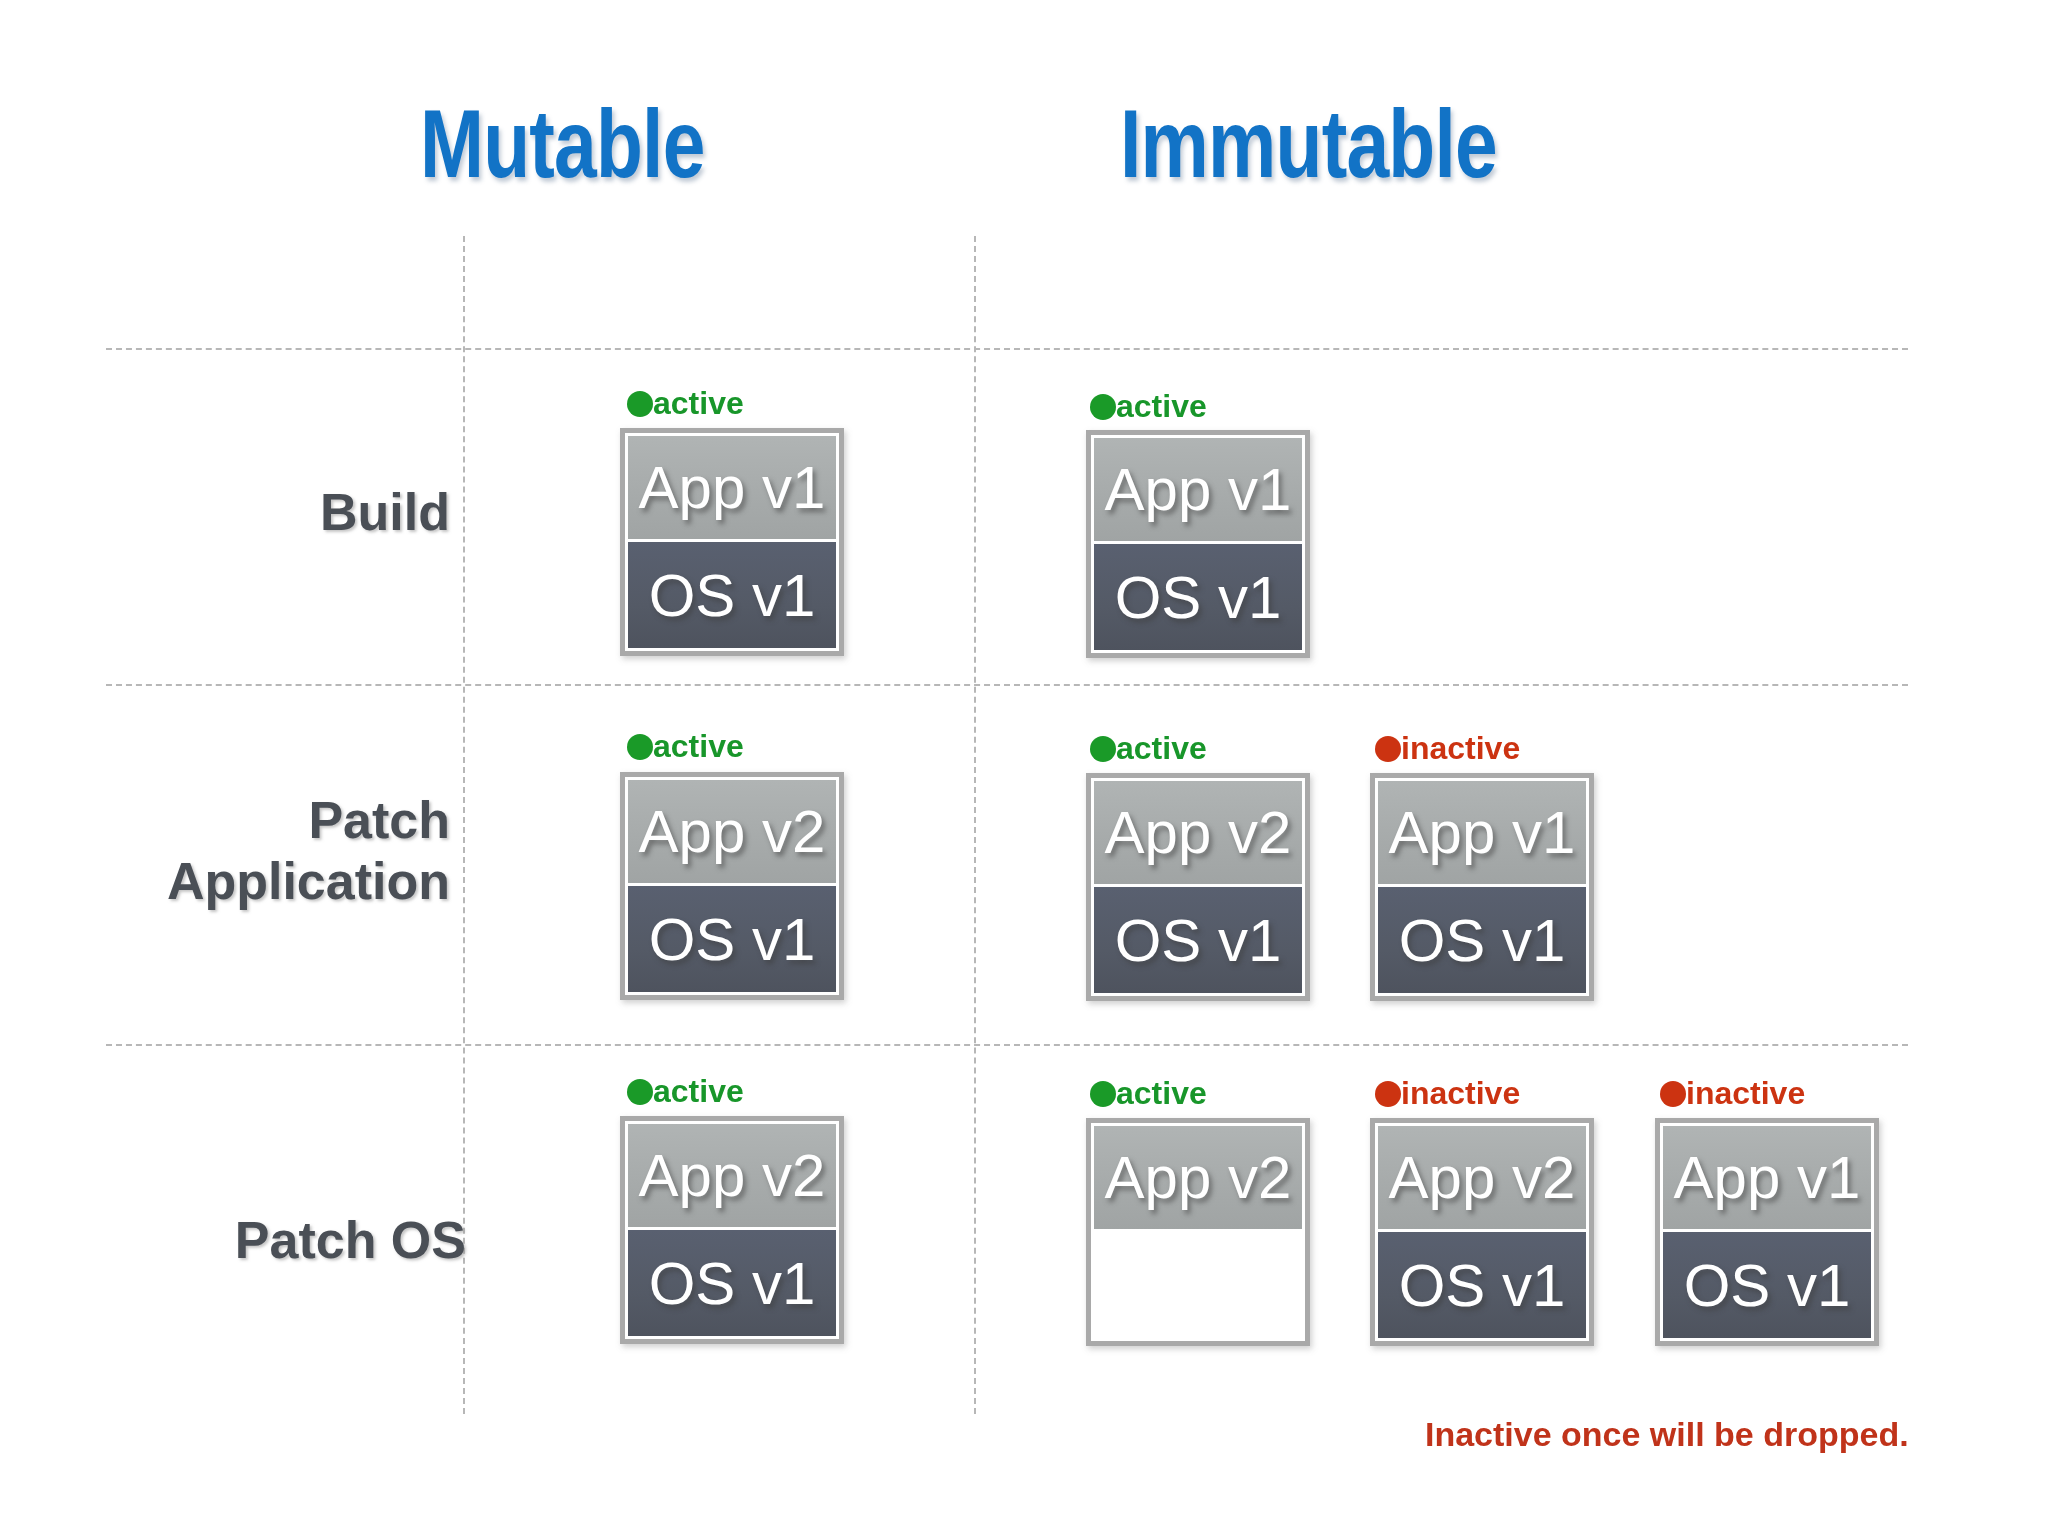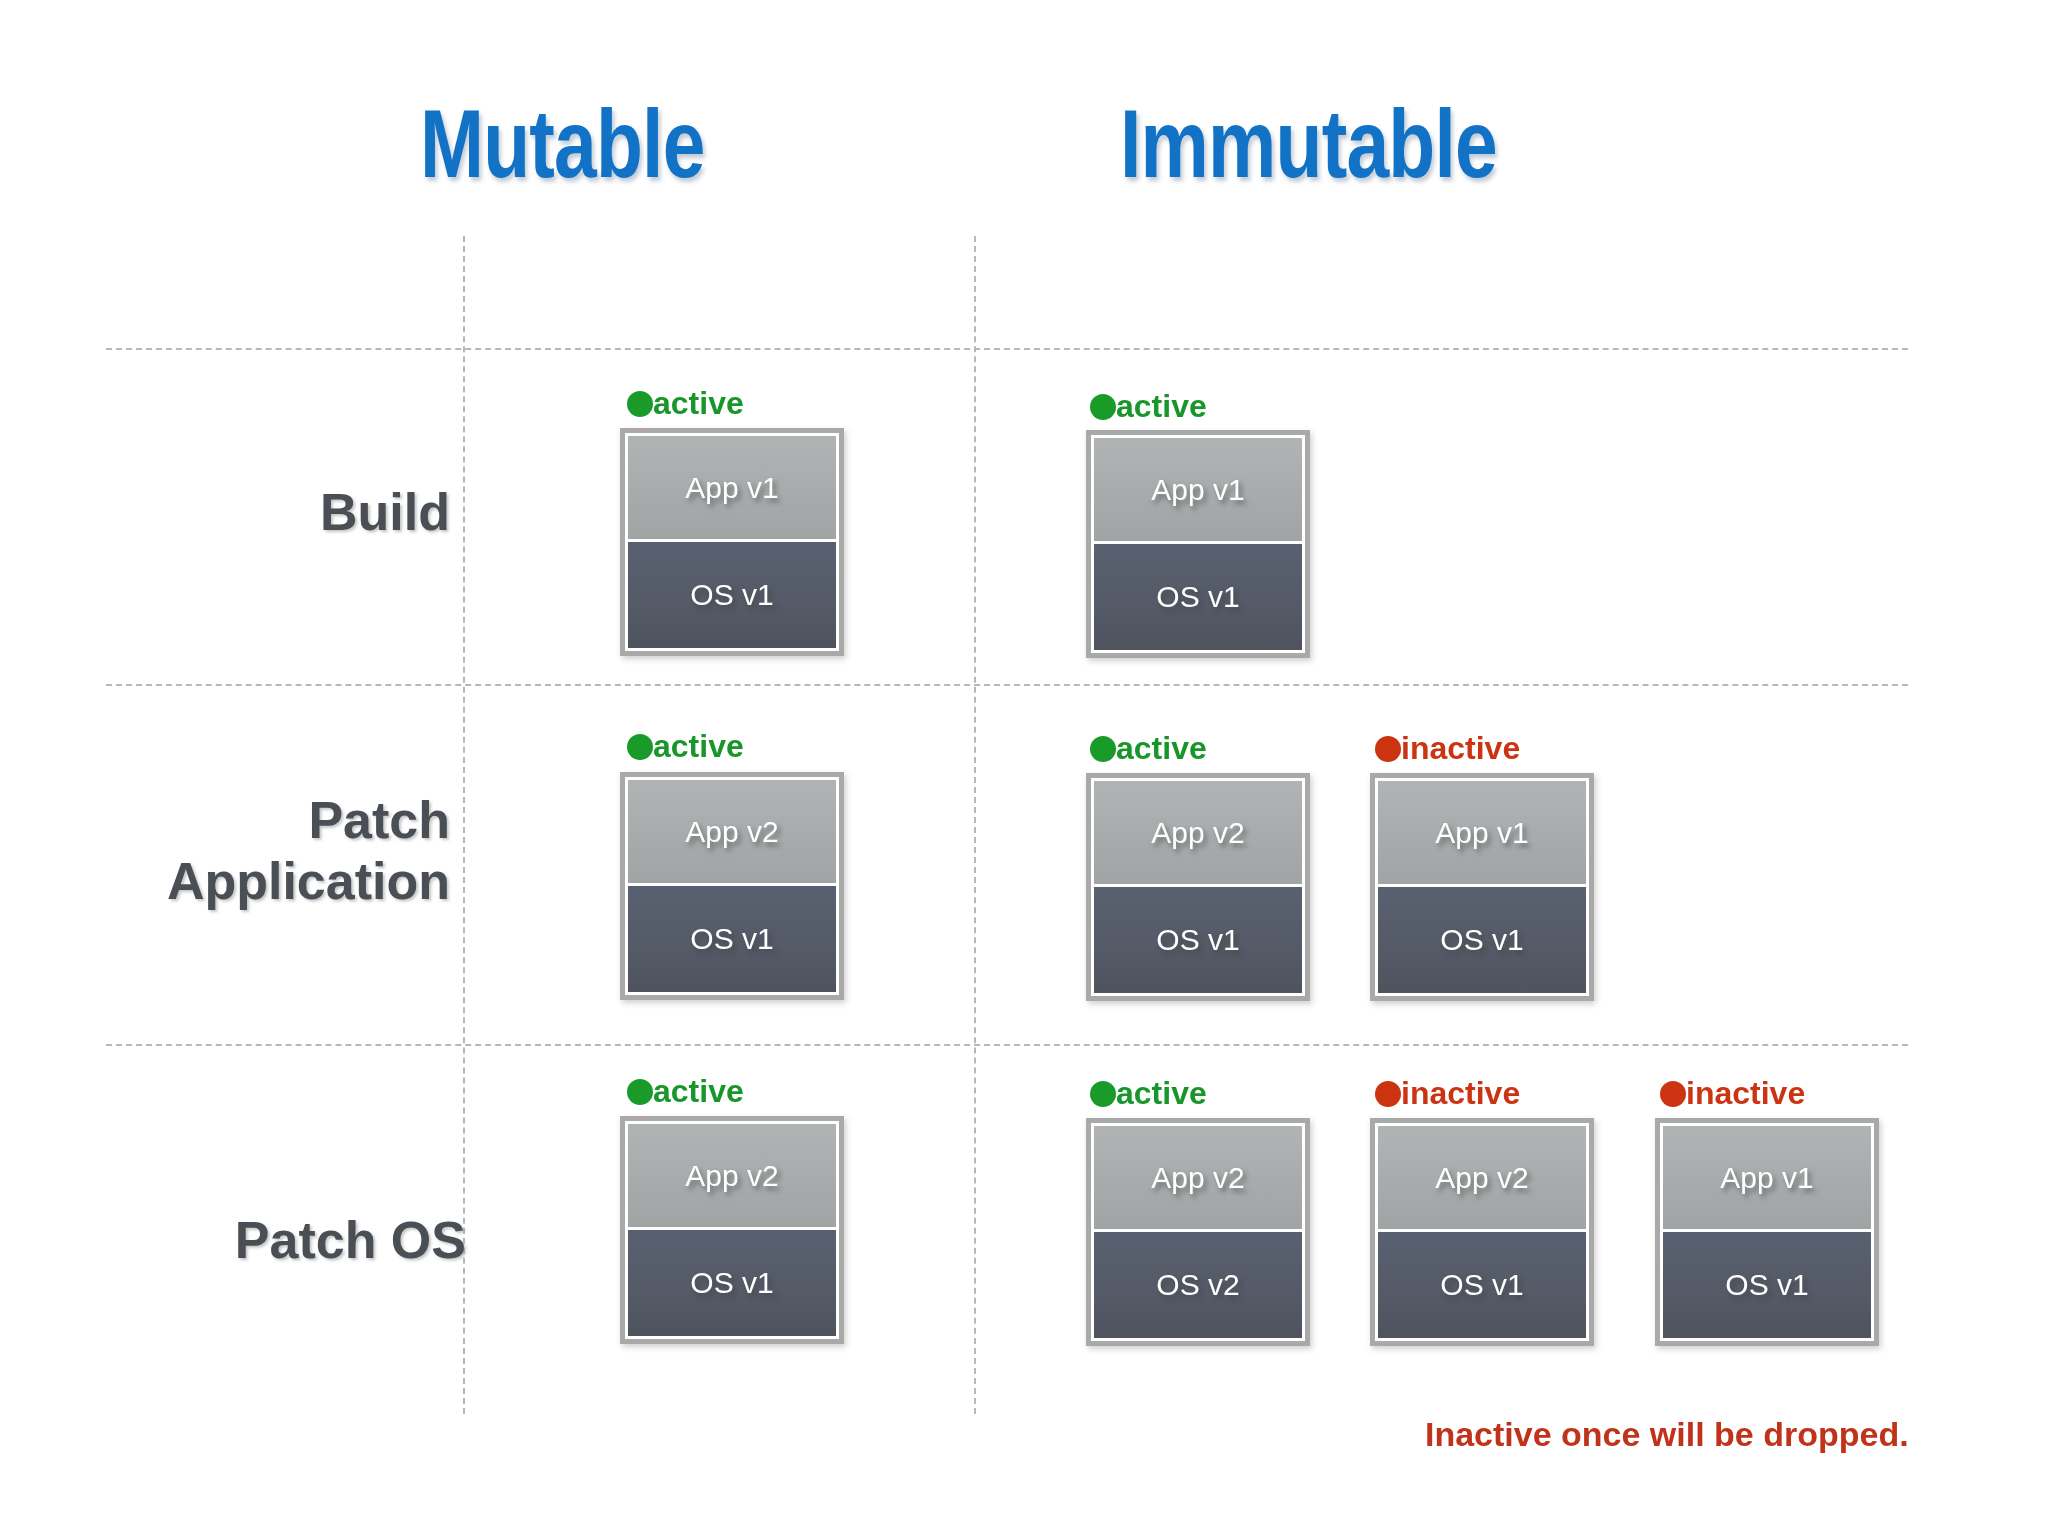--- a/index.html
+++ b/index.html
@@ -92,7 +92,7 @@
     justify-content: center;
     font-family: "Liberation Sans", sans-serif;
     font-weight: normal;
-    font-size: 30px;
+    font-size: 60px;
     color: #ffffff;
     text-shadow: 3px 4px 5px rgba(60,60,60,0.55);
   }

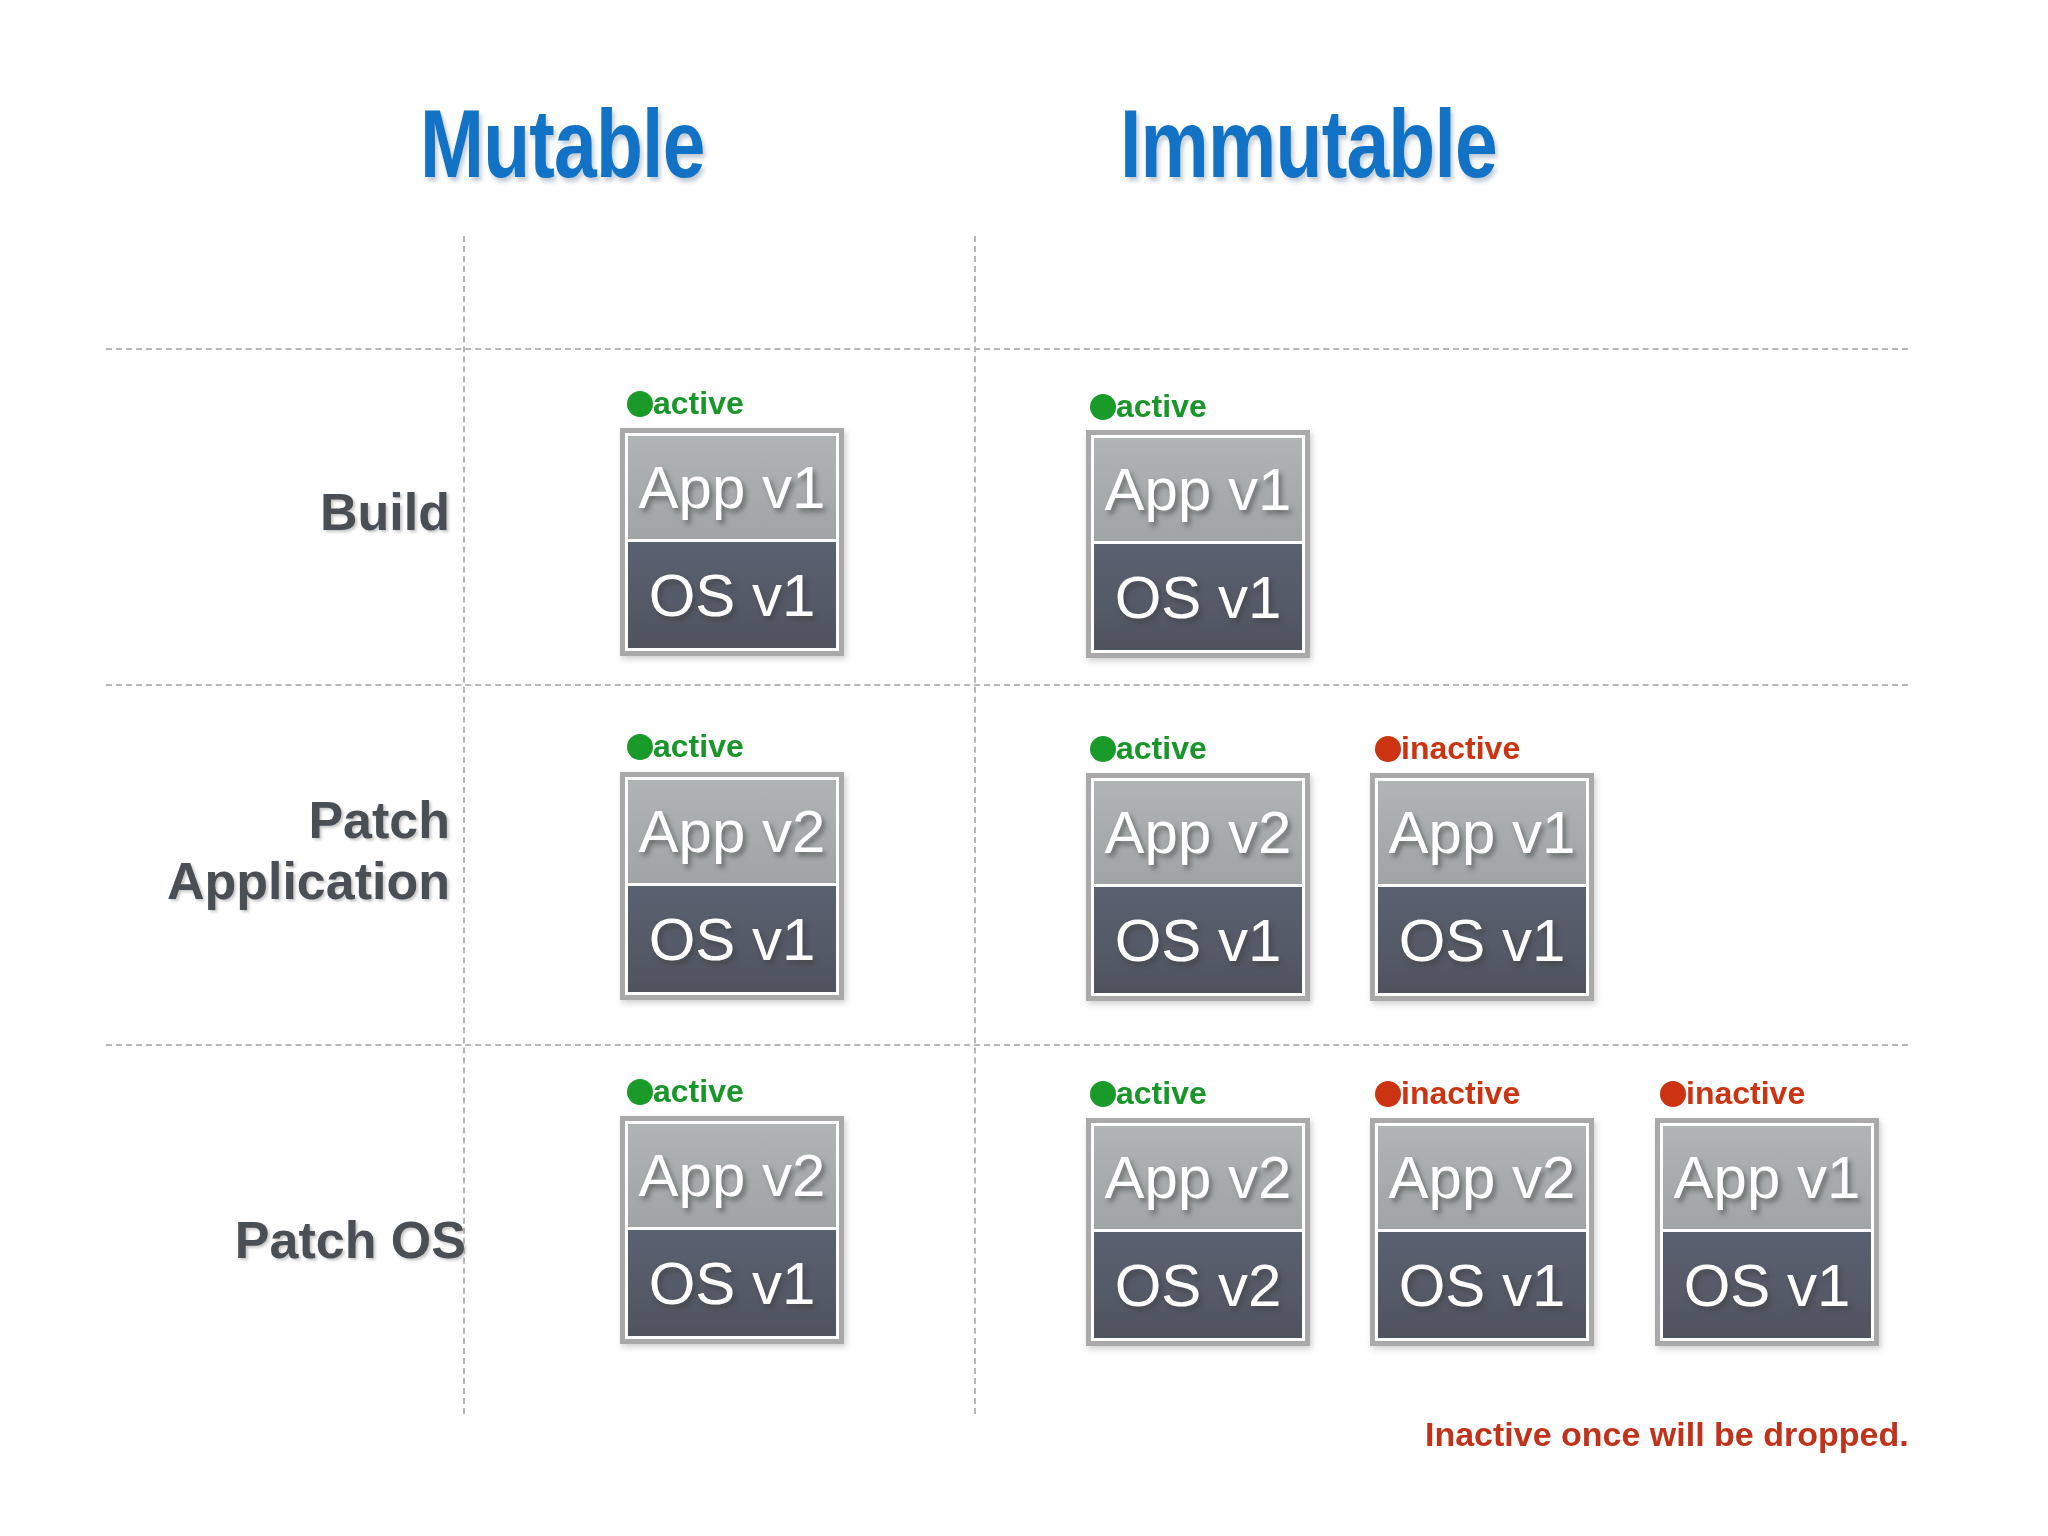--- a/index.html
+++ b/index.html
@@ -224,7 +224,6 @@
   </div>
   <div class="stack" style="left:1086px; top:1118px;">
     <div class="layer layer-app">App v2</div>
-    <div class="layer layer-os">OS v2</div>
   </div>
 
   <div class="status inactive" style="left:1375px; top:1075px;">

